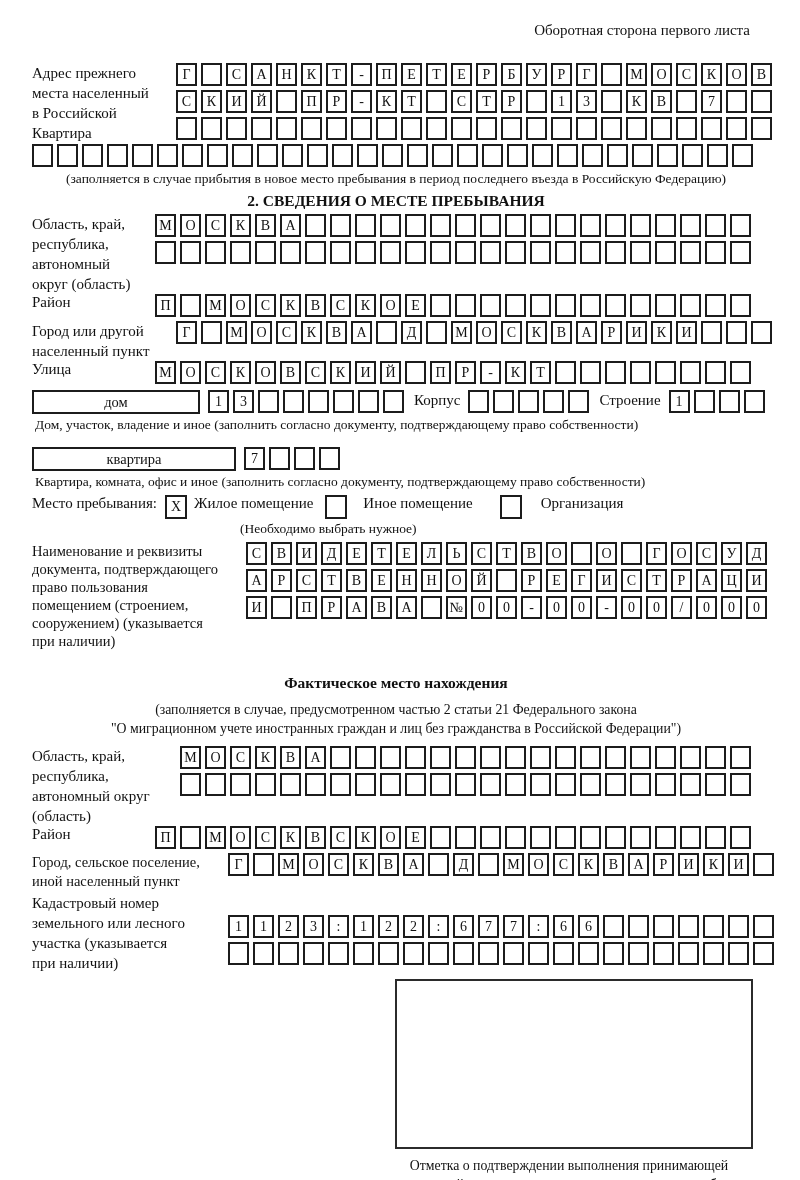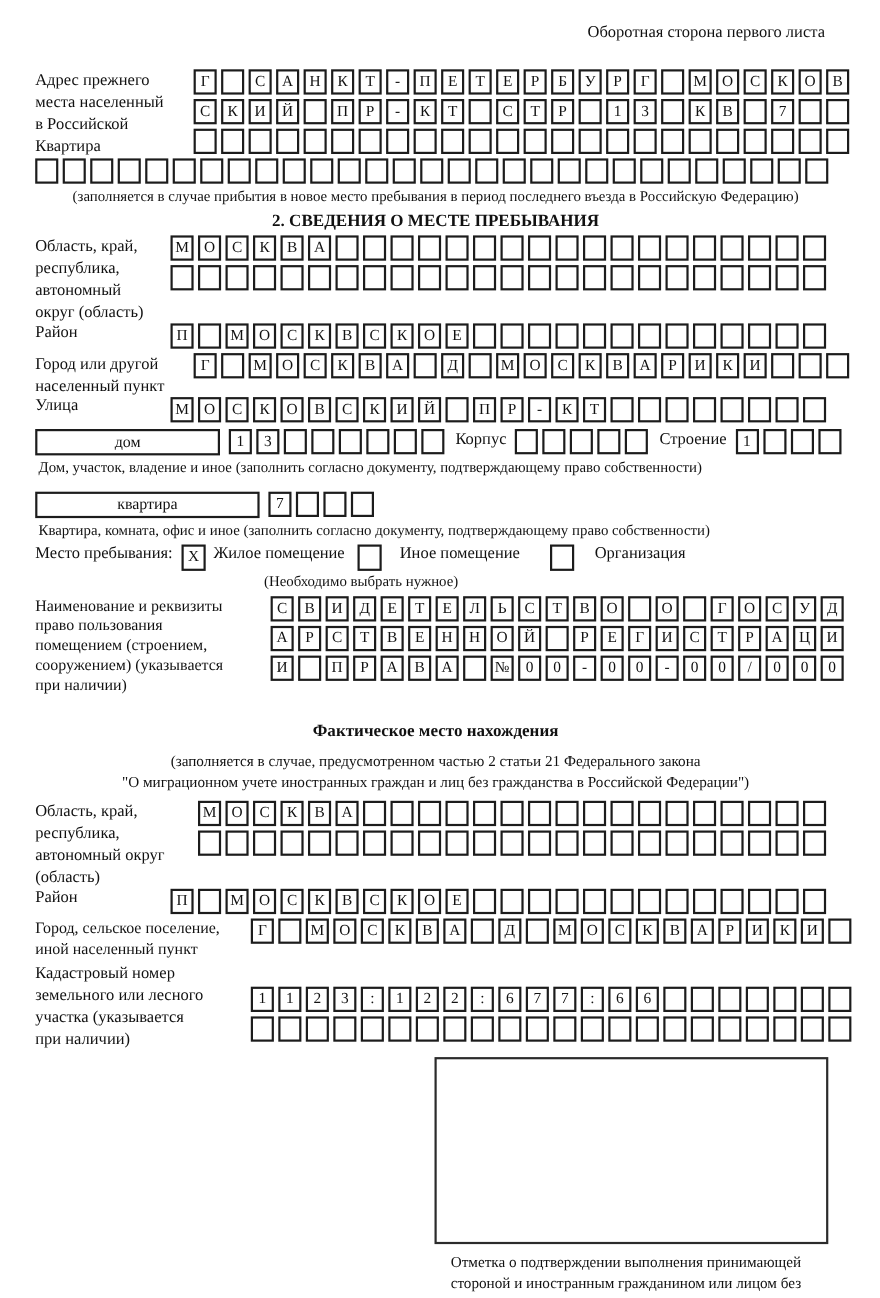--- a/index.html
+++ b/index.html
@@ -418,6 +418,7 @@
   <div class="frow doc-block">
     <div class="flabel w-doc">
       <div>Наименование и реквизиты</div>
+      <div>документа, подтверждающего</div>
       <div>право пользования</div>
       <div>помещением (строением,</div>
       <div>сооружением) (указывается</div>

